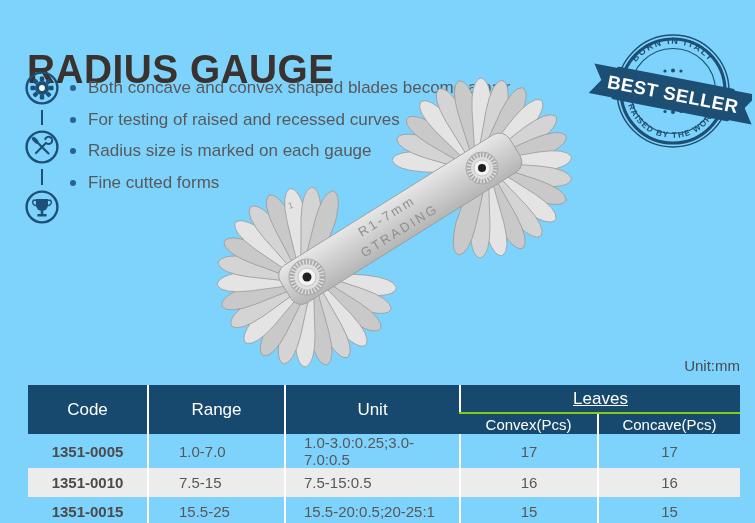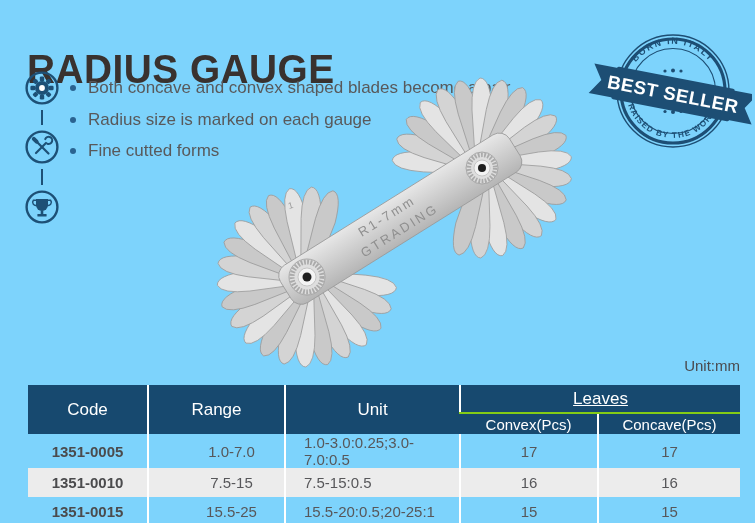--- a/index.html
+++ b/index.html
@@ -110,6 +110,10 @@
     <li>
         <span class="dot"></span>
         <span>Both concave and convex shaped blades become a pair</span>
+      </li>
+    <li>
+        <span class="dot"></span>
+        <span>For testing of raised and recessed curves</span>
       </li>
     <li>
         <span class="dot"></span>

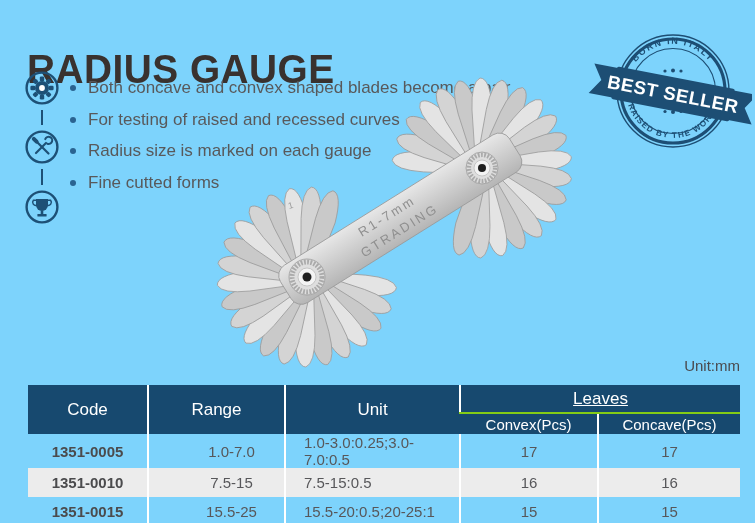--- a/index.html
+++ b/index.html
@@ -51,7 +51,7 @@
   table.spec tr.data td{height:29px;}
   table.spec tr.data:nth-child(even) td{background:var(--row_alt);}
   table.spec td.code{font-weight:700;color:#4b4b4d;}
-  table.spec td.range{text-align:center;padding-left:30px;}
+  table.spec td.range{text-align:left;padding-left:30px;}
   table.spec td.step{text-align:left;padding-left:18px;margin-top:32px;}
 </style>
 </head>

